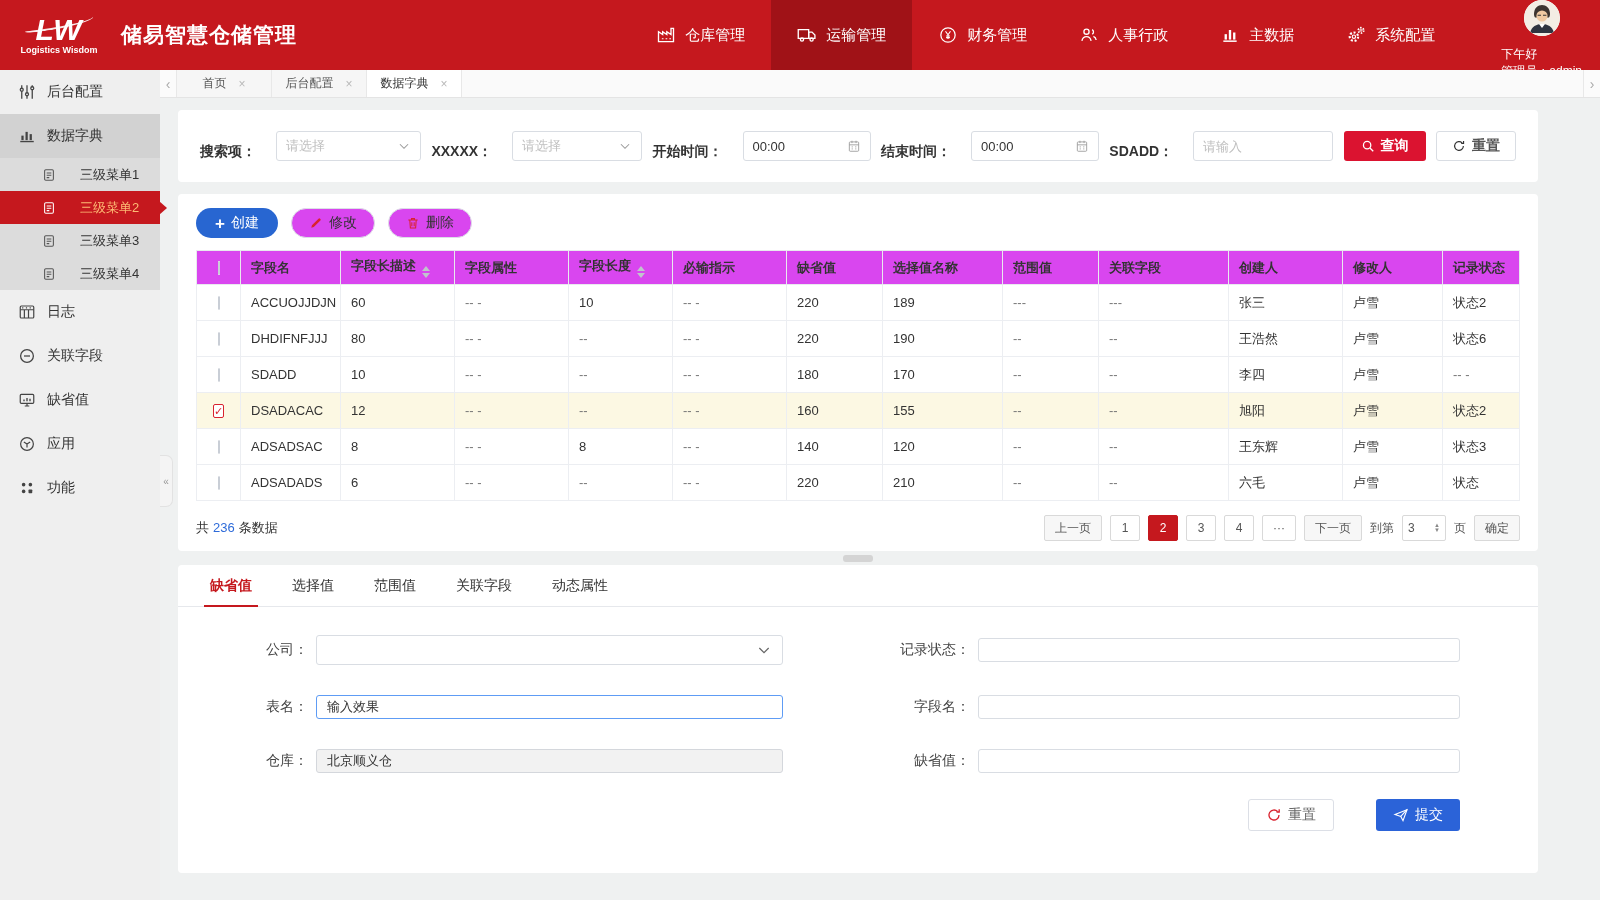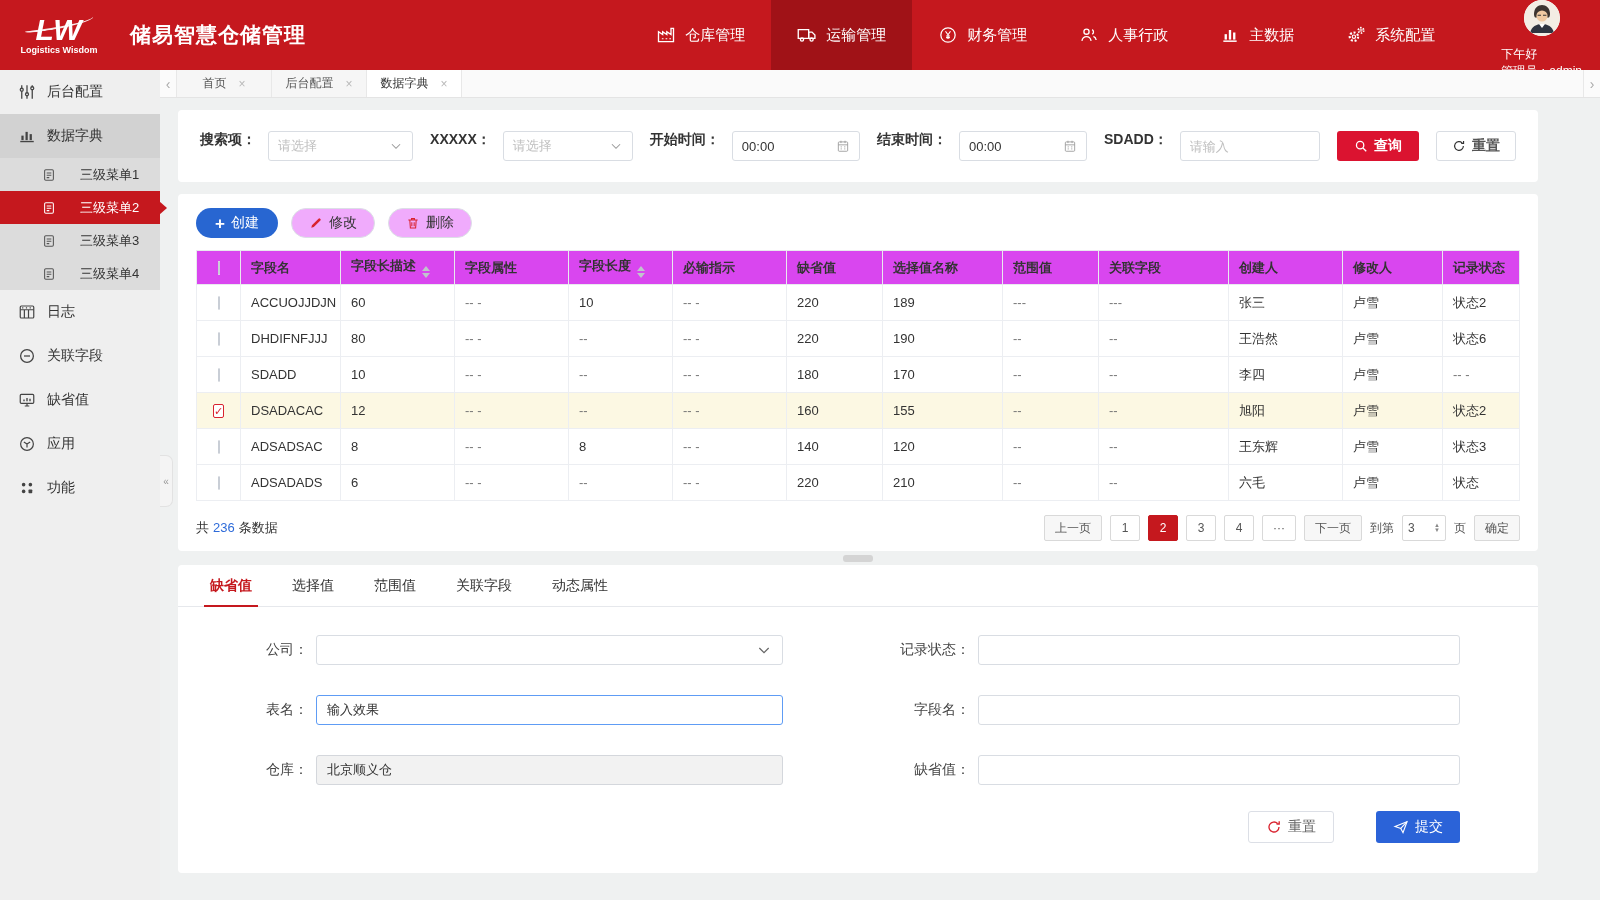--- a/index.html
+++ b/index.html
@@ -9,7 +9,7 @@
 
   
   .hdr { height:70px; background:#c5181e; display:flex; align-items:stretch; color:#fff; flex:none; }
-  .logo { display:flex; align-items:center; margin-left:16px; gap:28px; }
+  .logo { display:flex; align-items:center; margin-left:16px; gap:19px; }
   .logo-mark { display:flex; flex-direction:column; align-items:center; justify-content:center; width:86px; }
   .logo-lw { font-size:30px; font-weight:bold; font-style:italic; line-height:30px; letter-spacing:1px; }
   .logo-sub { font-size:9px; font-weight:bold; margin-top:2px; white-space:nowrap; }

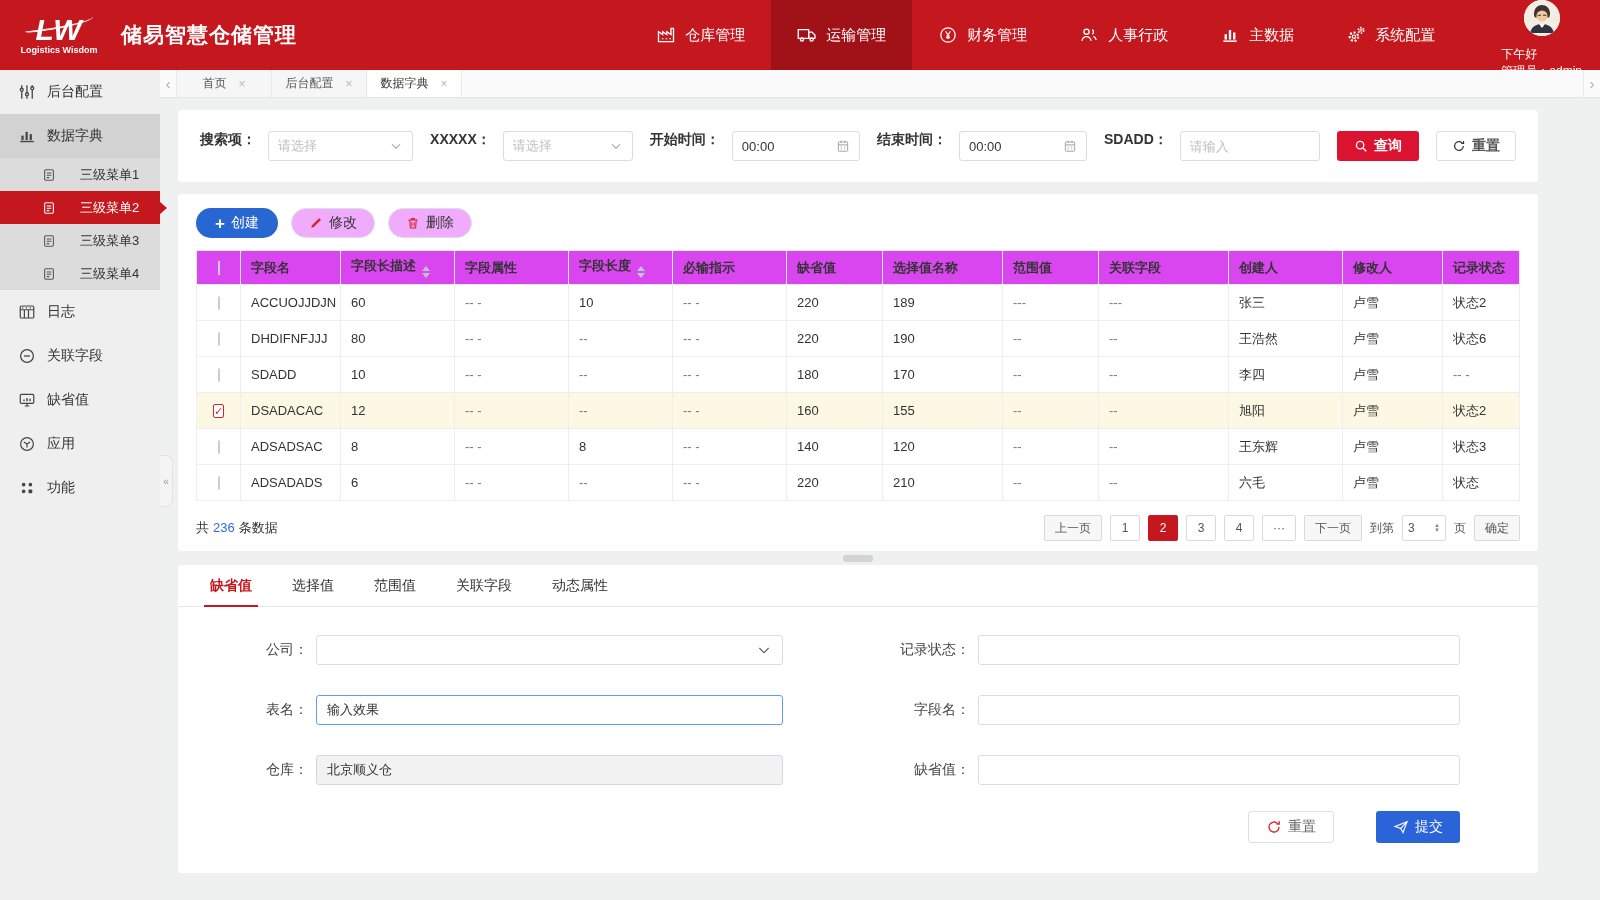--- a/index.html
+++ b/index.html
@@ -53,7 +53,7 @@
 
   
   .spanel { background:#fff; border-radius:4px; height:72px; display:flex; align-items:center; justify-content:space-between; padding:0 22px; }
-  .sfield { display:flex; align-items:flex-start; gap:12px; }
+  .sfield { display:flex; align-items:flex-end; gap:20px; }
   .sfield .lb { font-size:14px; font-weight:600; color:#333; white-space:nowrap; }
   .ctrl { height:30px; border:1px solid #d9dde3; border-radius:3px; background:#fff; display:flex; align-items:center; justify-content:space-between; padding:0 9px; font-size:13px; cursor:pointer; }
   .ctrl .ph { color:#bfbfbf; }

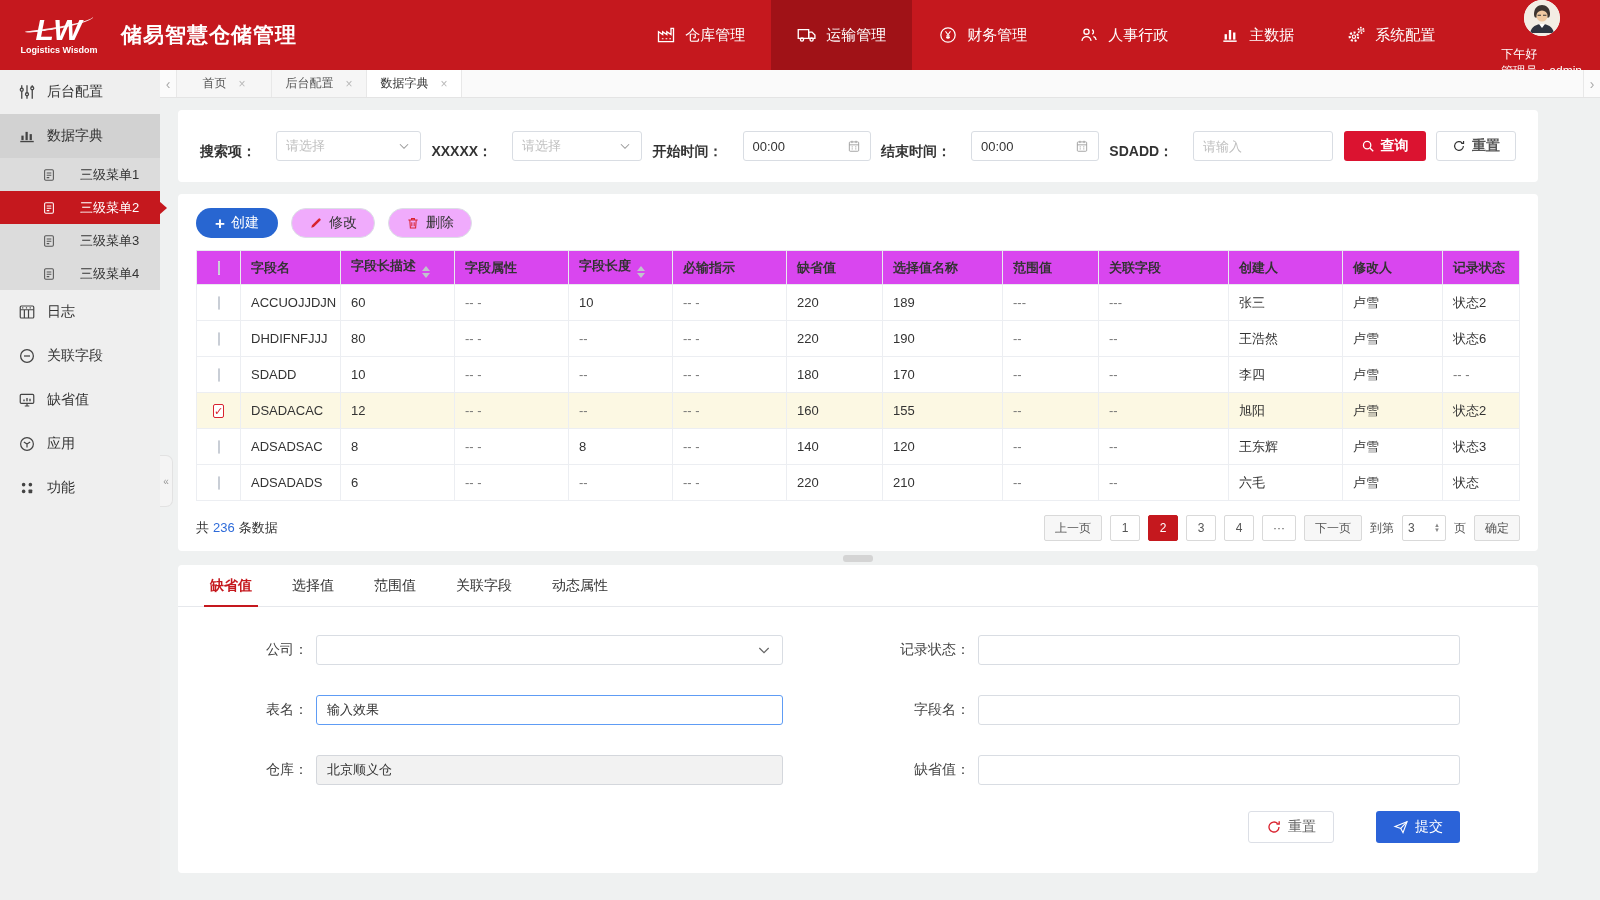--- a/index.html
+++ b/index.html
@@ -35,7 +35,7 @@
   .s-item.parent-active { background:#d2d2d2; }
   .s-sub { height:33px; display:flex; align-items:center; gap:24px; padding-left:42px; font-size:13px; background:#dcdcdc; color:#333; cursor:pointer; }
   .s-sub svg { width:14px; height:14px; color:#555; flex:none; }
-  .s-sub.active { background:#c5181e; color:#ffffff; position:relative; }
+  .s-sub.active { background:#c5181e; color:#fdba74; position:relative; }
   .s-sub.active svg { color:#fff; }
   .s-sub.active::after { content:""; position:absolute; right:-7px; top:50%; margin-top:-7px; border:7px solid transparent; border-left:8px solid #c5181e; border-right:0; }
   .collapse-tab { position:absolute; right:-13px; top:385px; width:13px; height:52px; background:#f4f4f4; border:1px solid #e2e2e2; border-left:none; border-radius:0 7px 7px 0; display:flex; align-items:center; justify-content:center; font-size:10px; color:#999; cursor:pointer; }

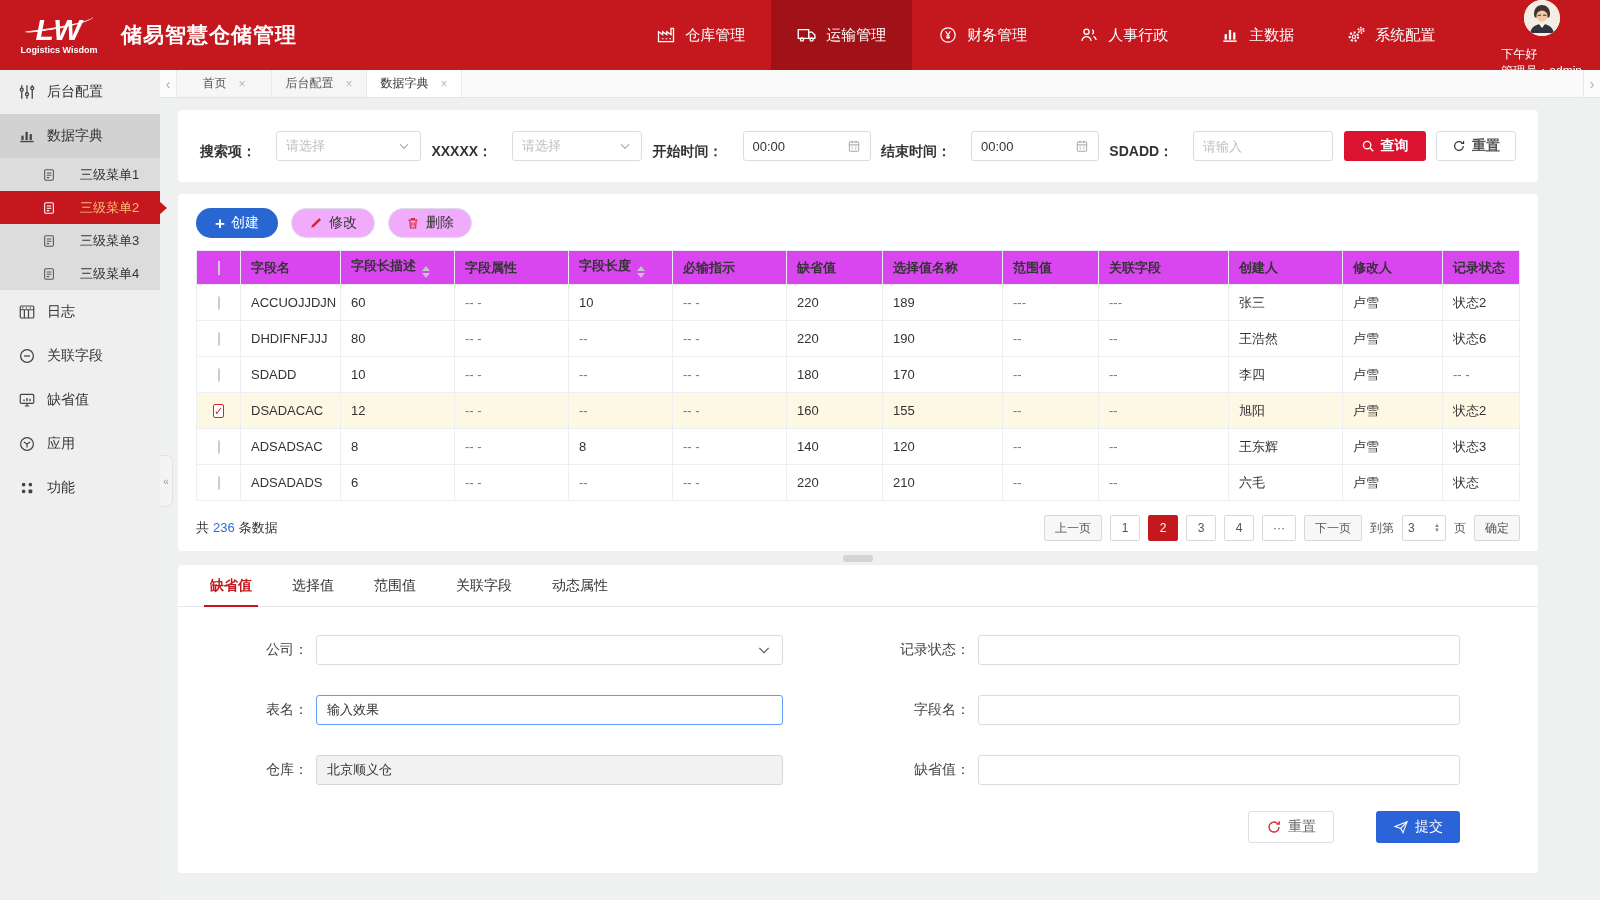--- a/index.html
+++ b/index.html
@@ -73,7 +73,7 @@
   .toolbar { display:flex; gap:13px; }
   .btn-create { height:30px; padding:0 19px; border-radius:16px; background:#2866d1; color:#fff; font-size:14px; }
   .btn-create .plus { font-size:17px; font-weight:bold; line-height:1; }
-  .btn-pill { height:30px; padding:0 17px; border-radius:16px; background:#f0abfc; border:1px solid #dcdfe6; color:#333; font-size:14px; }
+  .btn-pill { height:30px; padding:0 17px; border-radius:16px; background:#d946ef; border:1px solid #dcdfe6; color:#333; font-size:14px; }
   .btn-pill svg { color:#d9232f; }
   table { margin-top:12px; width:100%; border-collapse:collapse; table-layout:fixed; font-size:13px; }
   th,td { border:1px solid #eceef2; padding:0 10px; height:36px; text-align:left; white-space:nowrap; overflow:hidden; }

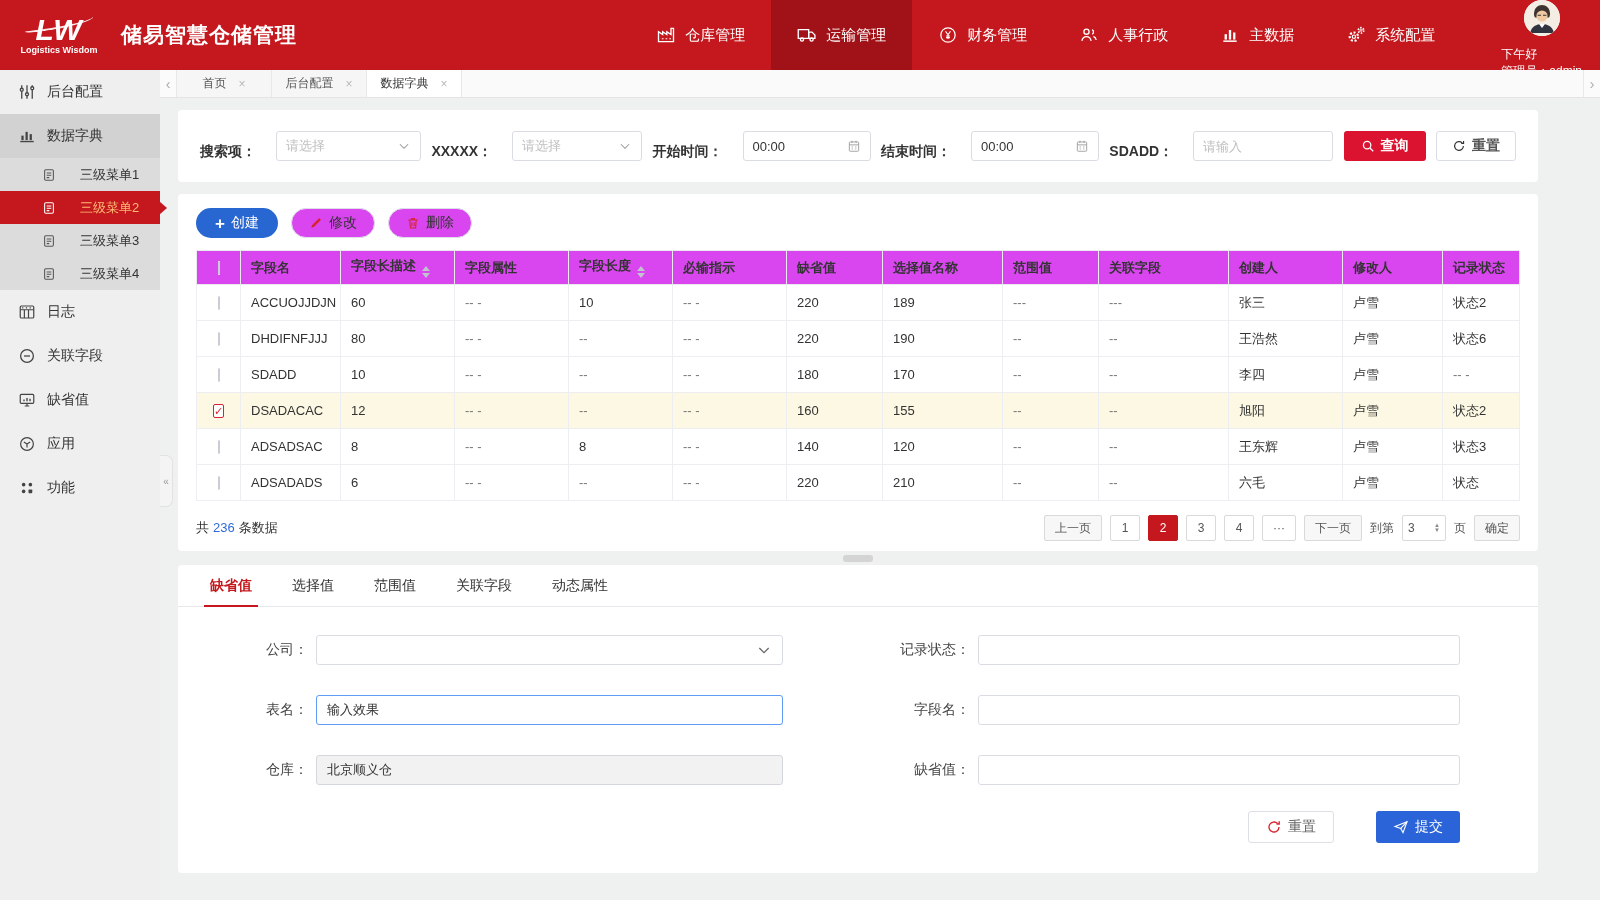--- a/index.html
+++ b/index.html
@@ -117,7 +117,7 @@
   .fgrp.left .fctrl, .fgrp.left input { width:467px; }
   .fgrp.right .fctrl, .fgrp.right input { width:482px; }
   .fctrl svg { width:16px; height:16px; color:#666; }
-  .finput { margin-left:8px; height:30px; border:1px solid #d9dde3; border-radius:3px; padding:4px 10px; font-size:13px; color:#333; font-family:inherit; outline:none; }
+  .finput { margin-left:8px; height:24px; border:1px solid #d9dde3; border-radius:3px; padding:4px 10px; font-size:13px; color:#333; font-family:inherit; outline:none; }
   .finput.focus { border-color:#5e9cf5; }
   .finput:disabled { background:#f2f2f2; border-color:#d4d7dc; color:#333; }
   .dform { padding-top:28px; }

